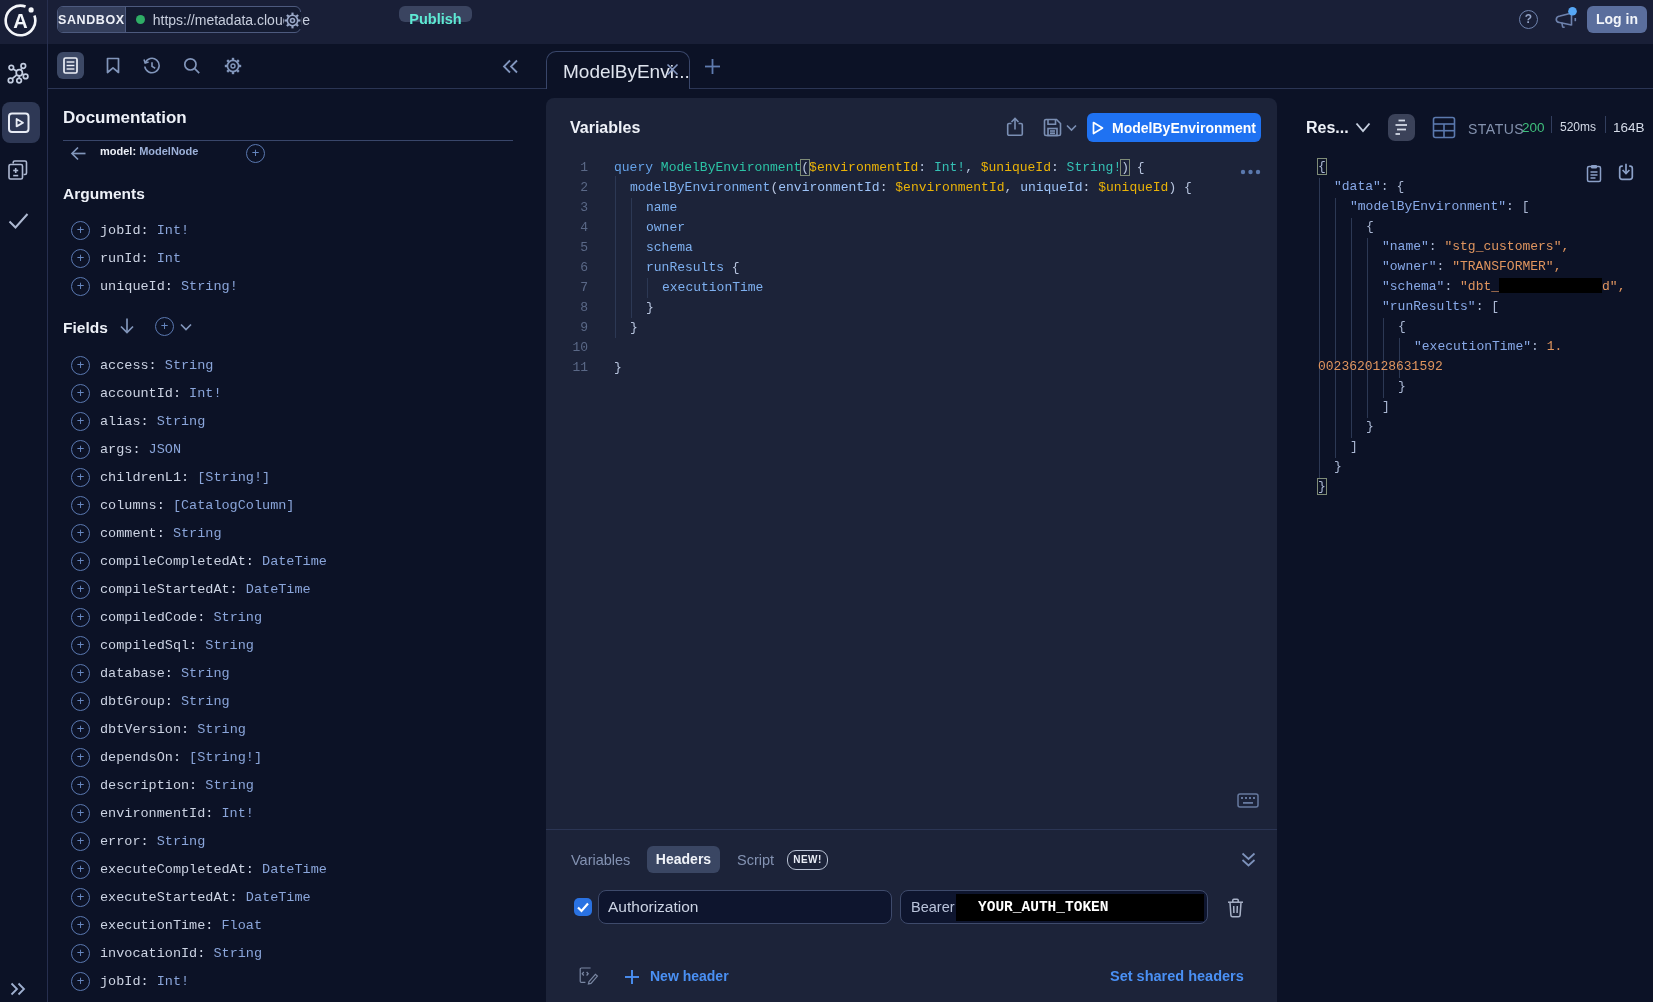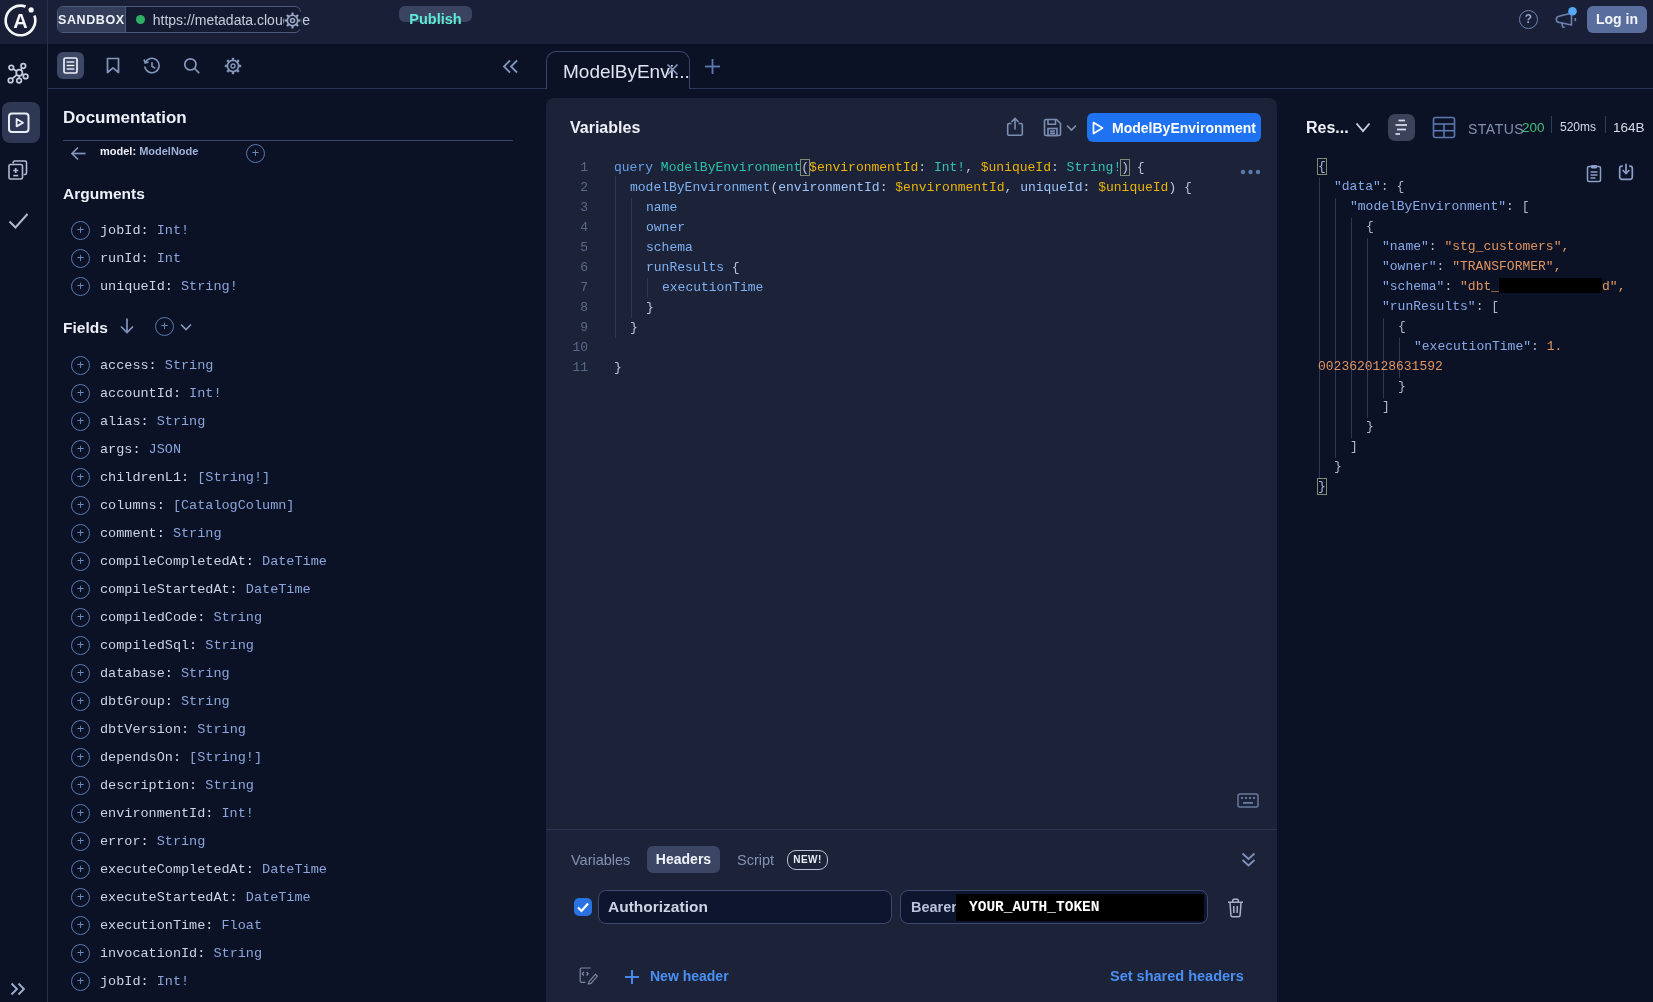--- a/index.html
+++ b/index.html
@@ -55,7 +55,7 @@
      letter-spacing:0.5px;color:#e8ecf5;}
   #cbx{left:574px;top:898px;width:18px;height:18px;border-radius:5px;background:#2a72e2;}
   .hin{position:absolute;top:890px;height:34px;border:1px solid #3e4a6b;border-radius:8px;
-     box-sizing:border-box;background:#0e152e;font-size:14.5px;line-height:32px;font-weight:bold;}
+     box-sizing:border-box;background:#0e152e;font-size:14.5px;line-height:32px;}
   #hin1{left:598px;width:294px;color:#ccd4e4;padding-left:9px;font-size:15.5px;}
   #hin2{left:900px;width:308px;color:#b9c3da;}
   #blackbox{left:956px;top:894px;width:248px;height:27px;background:#000;color:#fff;

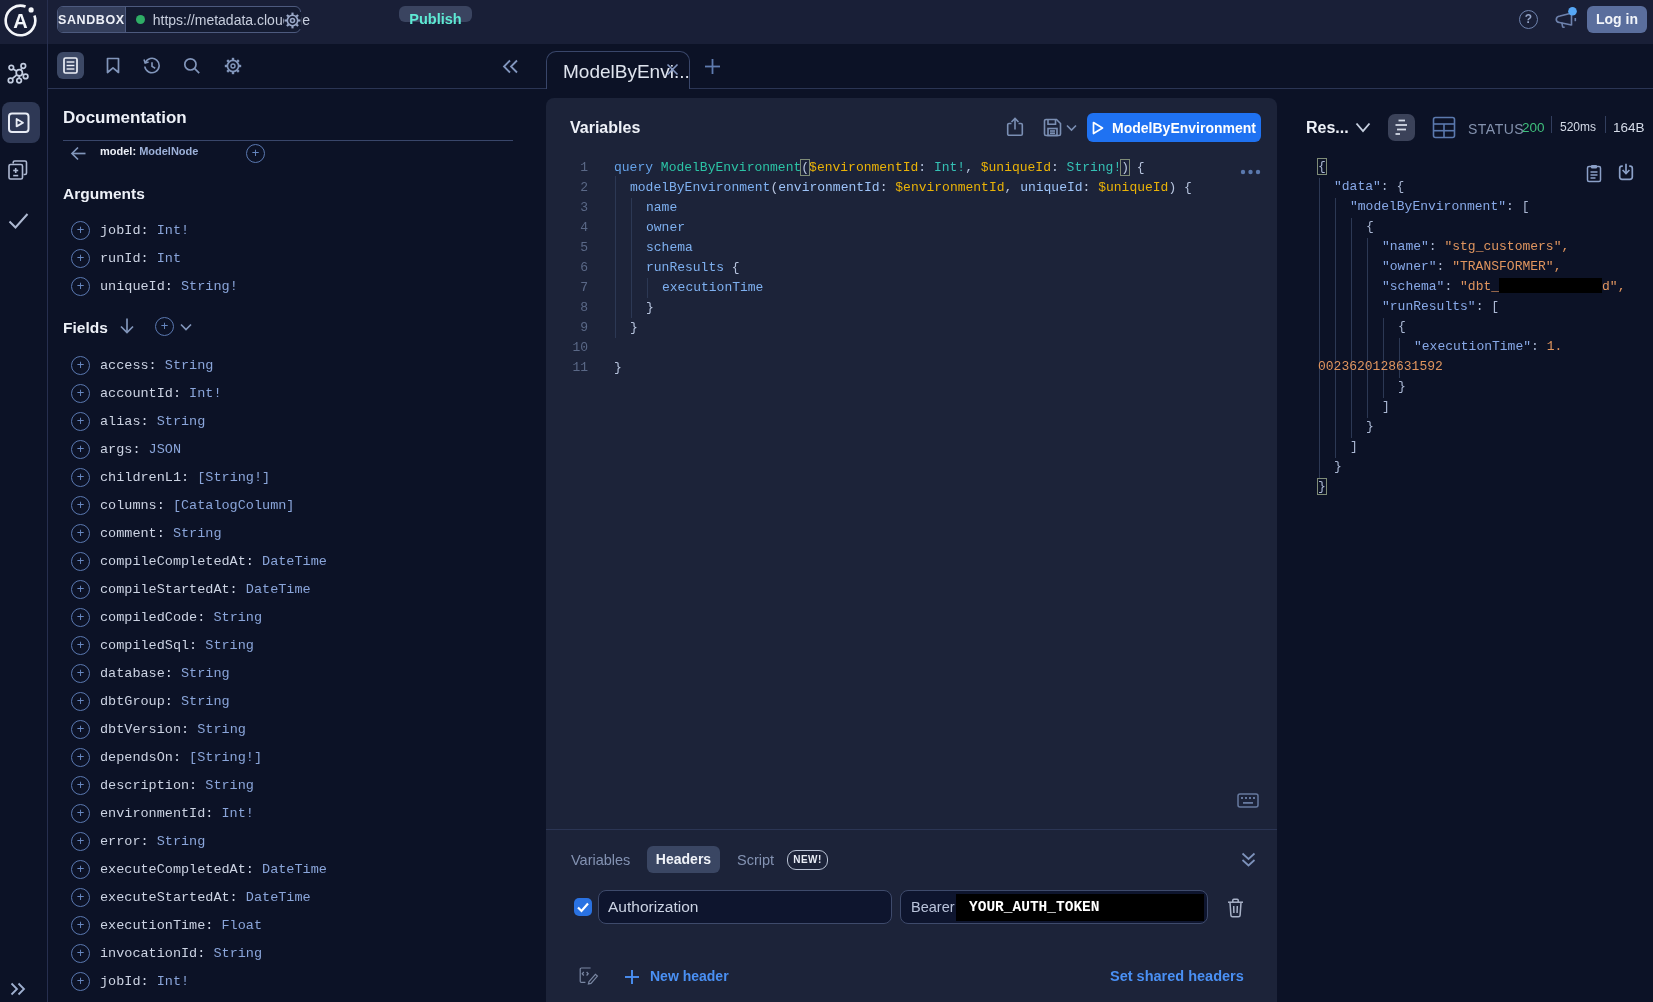--- a/index.html
+++ b/index.html
@@ -60,7 +60,7 @@
   #hin2{left:900px;width:308px;color:#b9c3da;}
   #blackbox{left:956px;top:894px;width:248px;height:27px;background:#000;color:#fff;
      font-family:"Liberation Mono",monospace;font-weight:bold;font-size:14.5px;line-height:27px;
-     padding-left:13px;box-sizing:border-box;}
+     padding-left:22px;box-sizing:border-box;}
   .blu{color:#4a90f4;font-weight:bold;font-size:14px;}
   
   #restitle{left:1306px;top:119px;font-size:16px;font-weight:bold;color:#eef1f8;}

